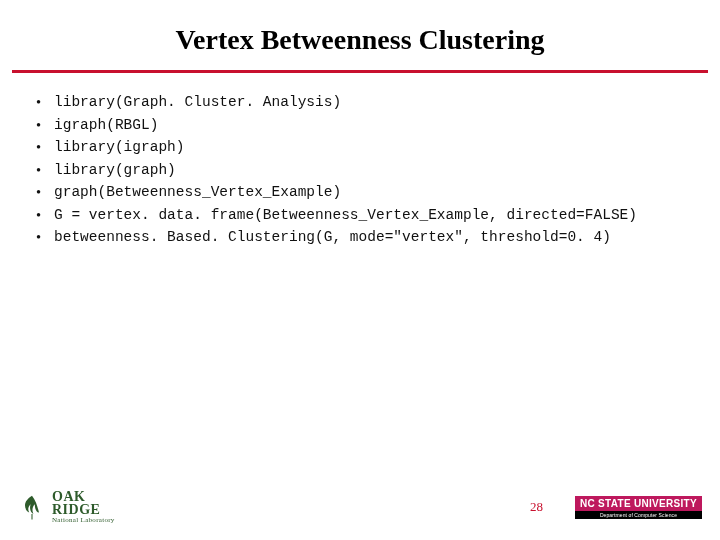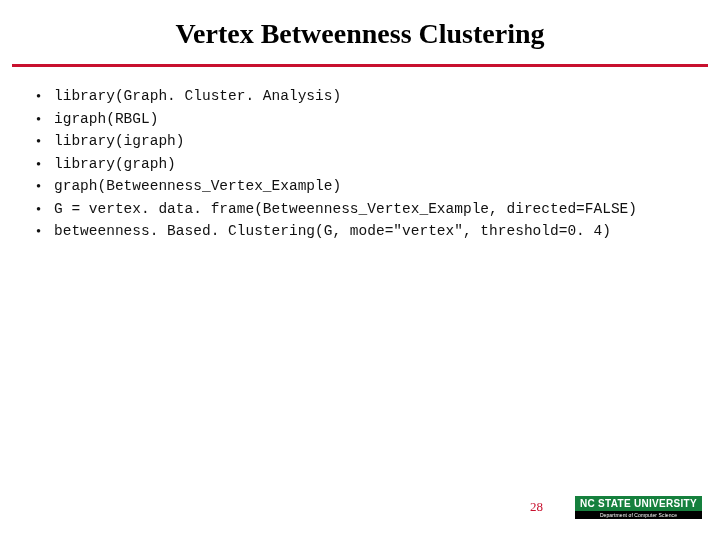--- a/index.html
+++ b/index.html
@@ -24,6 +24,7 @@
     color: #000;
     line-height: 1.15;
     padding: 0 60px 10px 60px;
+    margin-top: 6px;
   }
   .title .line1, .title .line2 { display: block; }
   .red-rule {

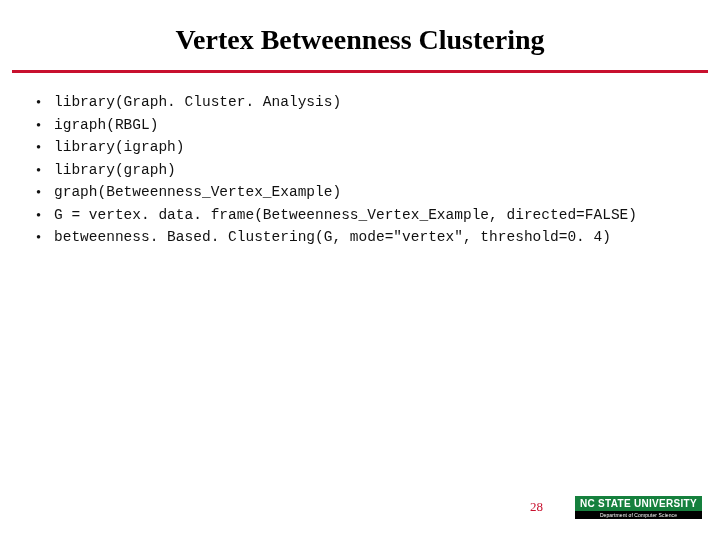--- a/index.html
+++ b/index.html
@@ -177,6 +177,17 @@
   </div>
 
   <div class="footer">
+    <div class="footer-left">
+      <svg class="oak-leaf" viewBox="0 0 40 40">
+        <path d="M20 4 C14 8 10 12 10 18 C10 22 12 26 16 28 C14 24 14 20 18 16 C16 22 18 28 22 30 C20 26 20 20 24 16 C24 22 26 28 30 28 C28 20 26 12 20 4 Z" fill="#2e5b2b"></path>
+        <path d="M20 30 L20 38" stroke="#2e5b2b" stroke-width="1.5"></path>
+      </svg>
+      <div class="oak-text">
+        <span class="oak-top">OAK</span>
+        <span class="oak-bottom">RIDGE</span>
+        <span class="oak-sub">National Laboratory</span>
+      </div>
+    </div>
 
     <div class="footer-right">
       <span class="page-num">28</span>

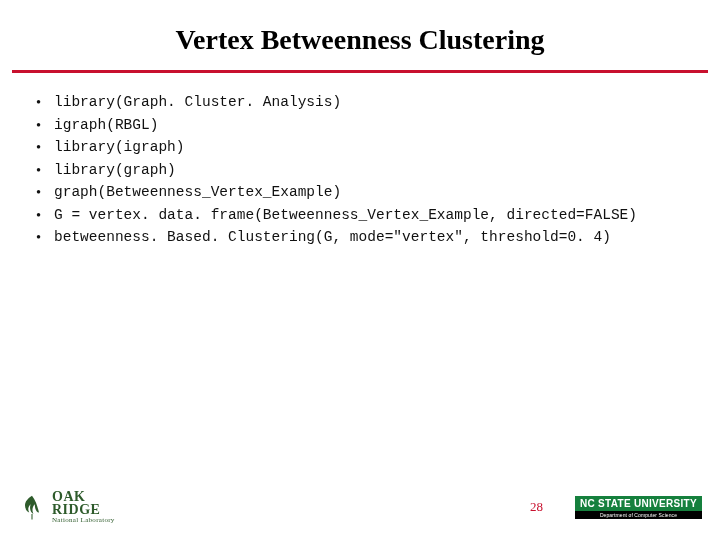--- a/index.html
+++ b/index.html
@@ -114,7 +114,7 @@
     align-items: stretch;
   }
   .ncstate-top {
-    background: #15803d;
+    background: #be185d;
     color: #fff;
     font-family: Arial, sans-serif;
     font-weight: bold;

